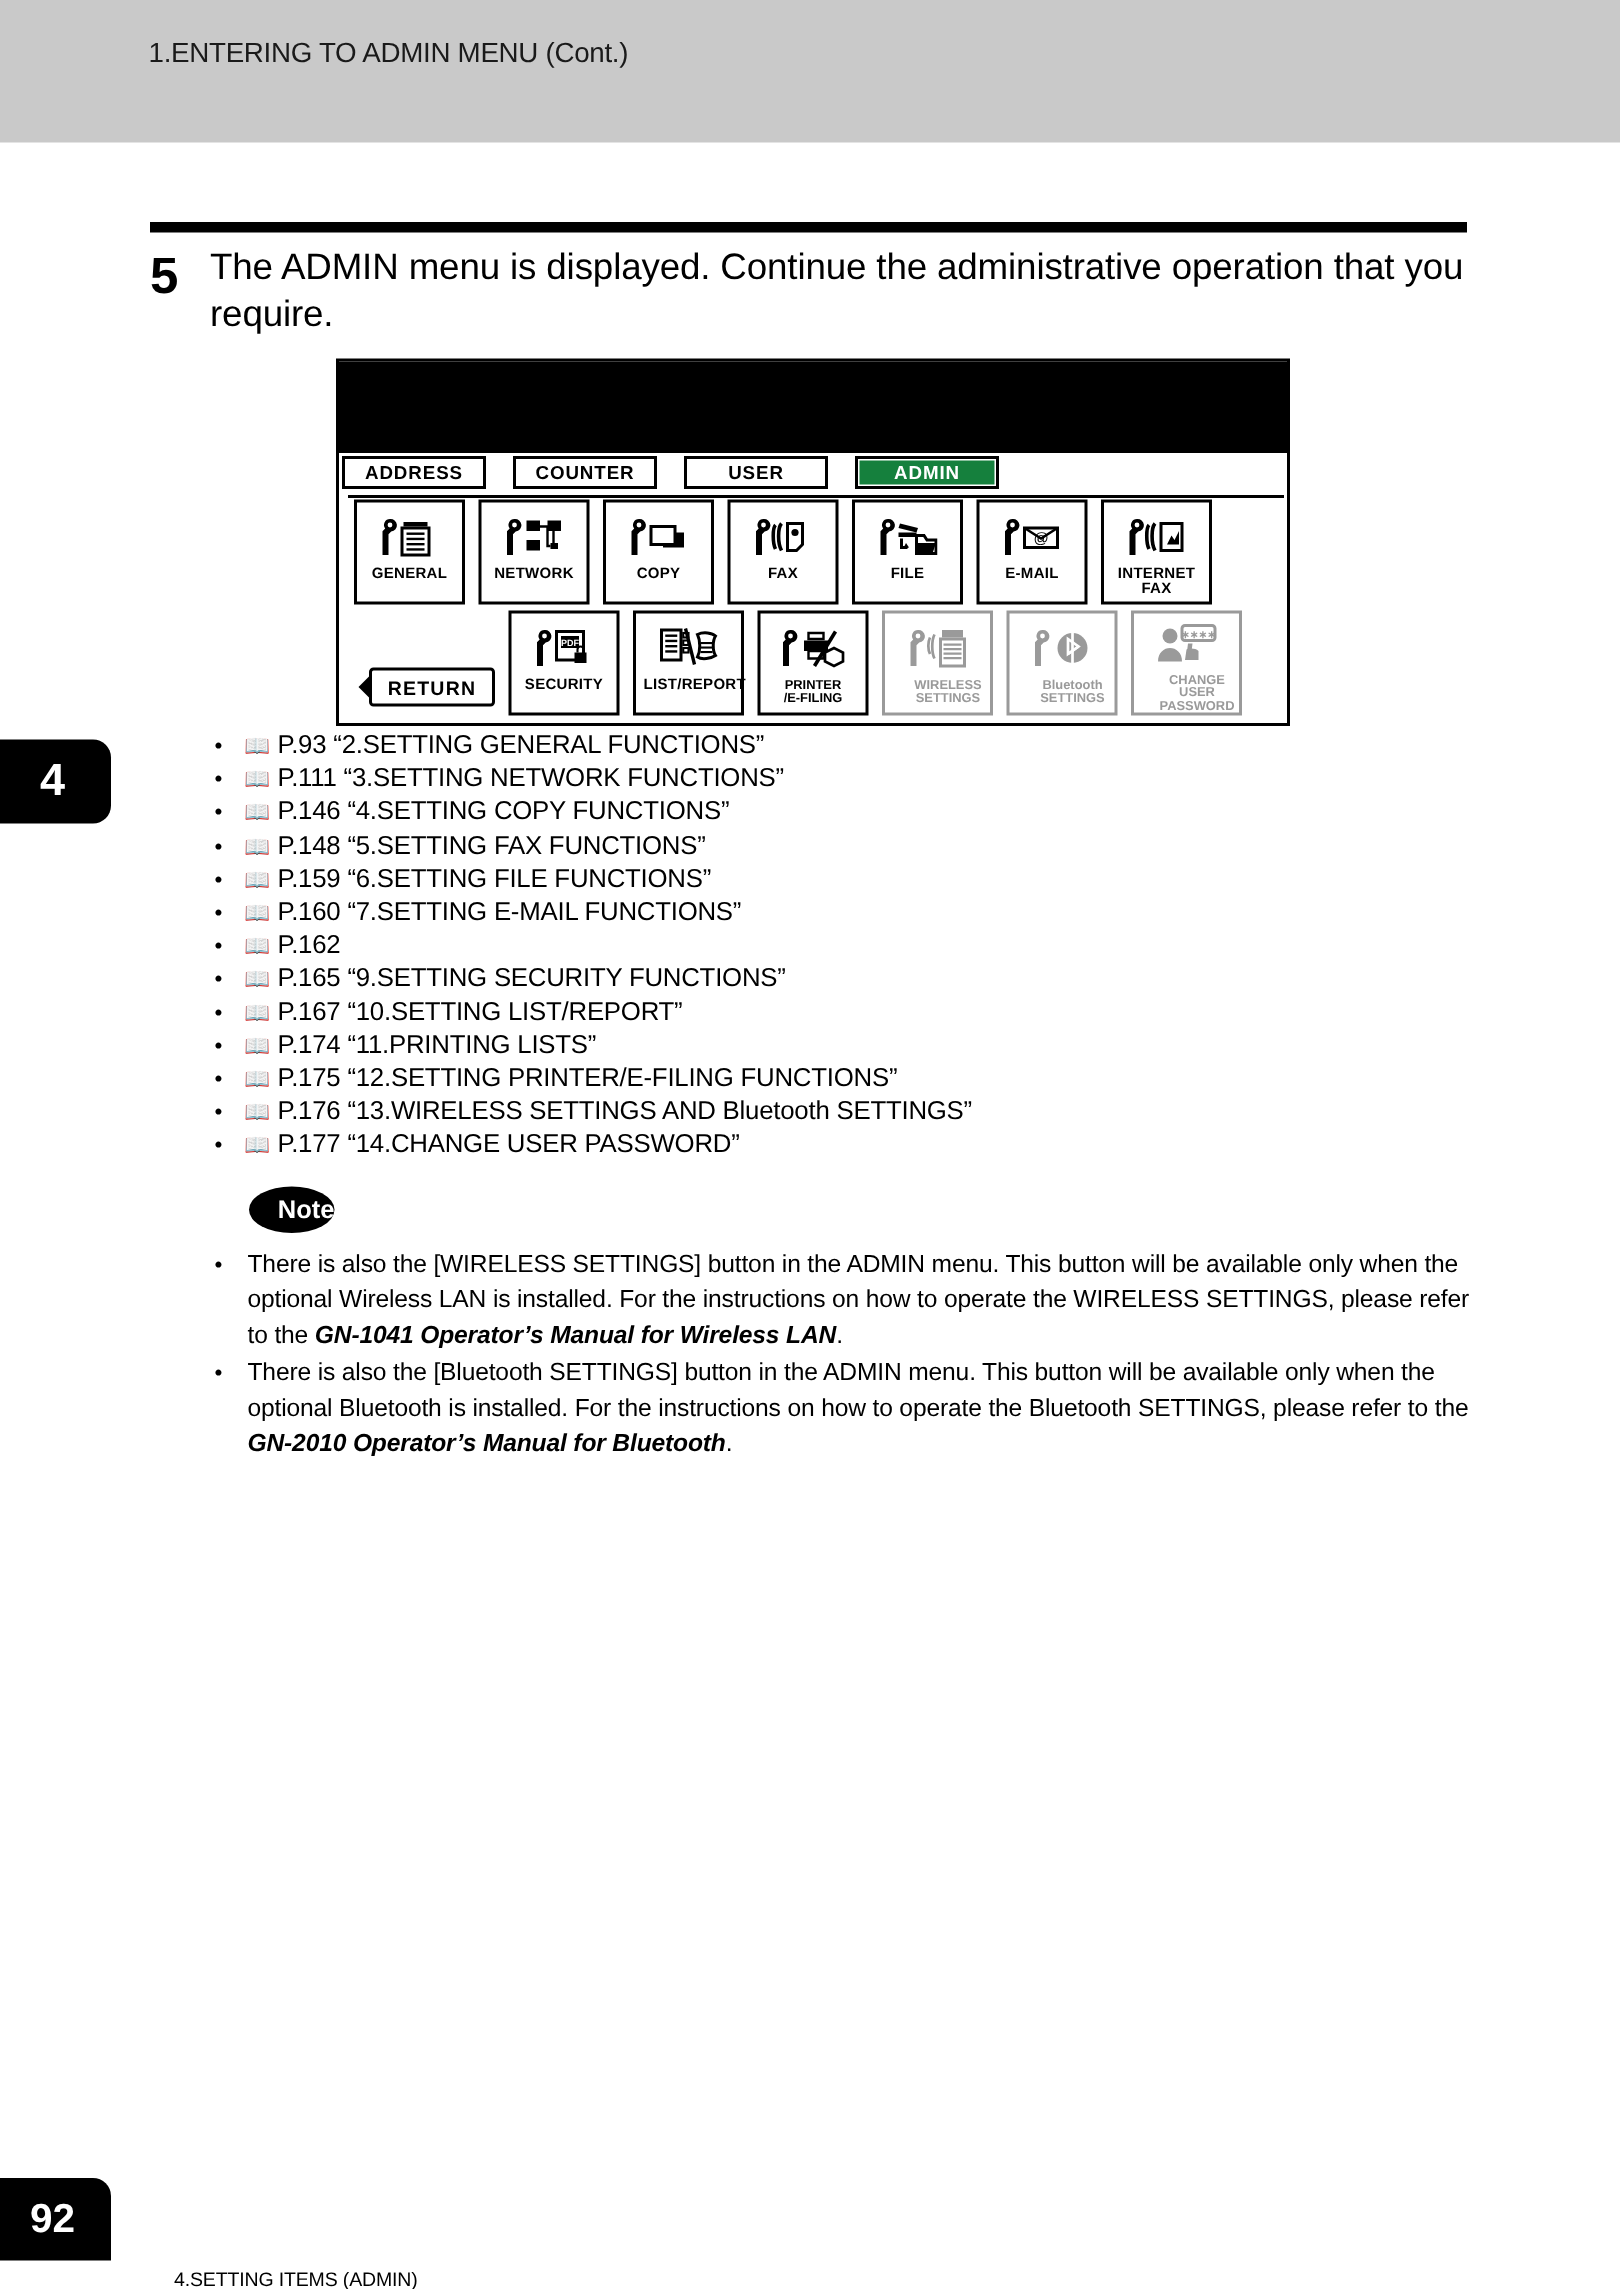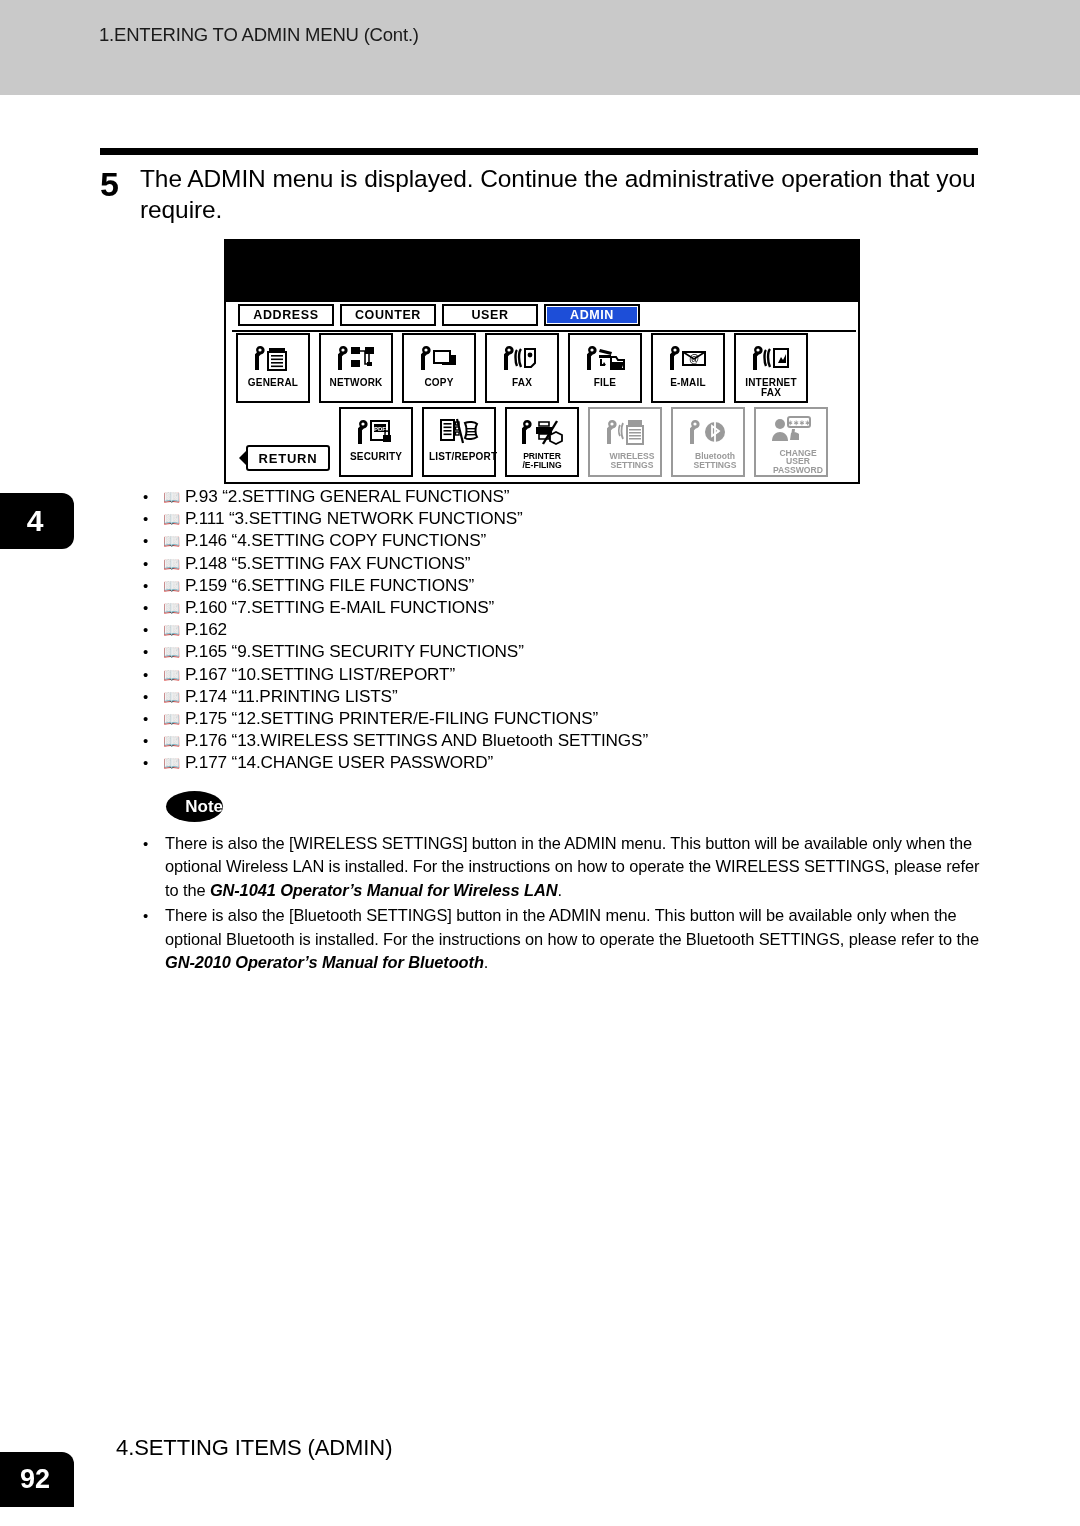--- a/index.html
+++ b/index.html
@@ -61,8 +61,8 @@
     height:61px; background:#000; width:100%;
   }
   .lcd-tabs{
-    height:26px; position:relative; margin:2px 0 0 12px;
-    display:flex; gap:6px;
+    height:26px; position:relative; margin:2px 0 0 2px;
+    display:flex; gap:18px;
   }
   .tab{
     width:96px; height:22px;

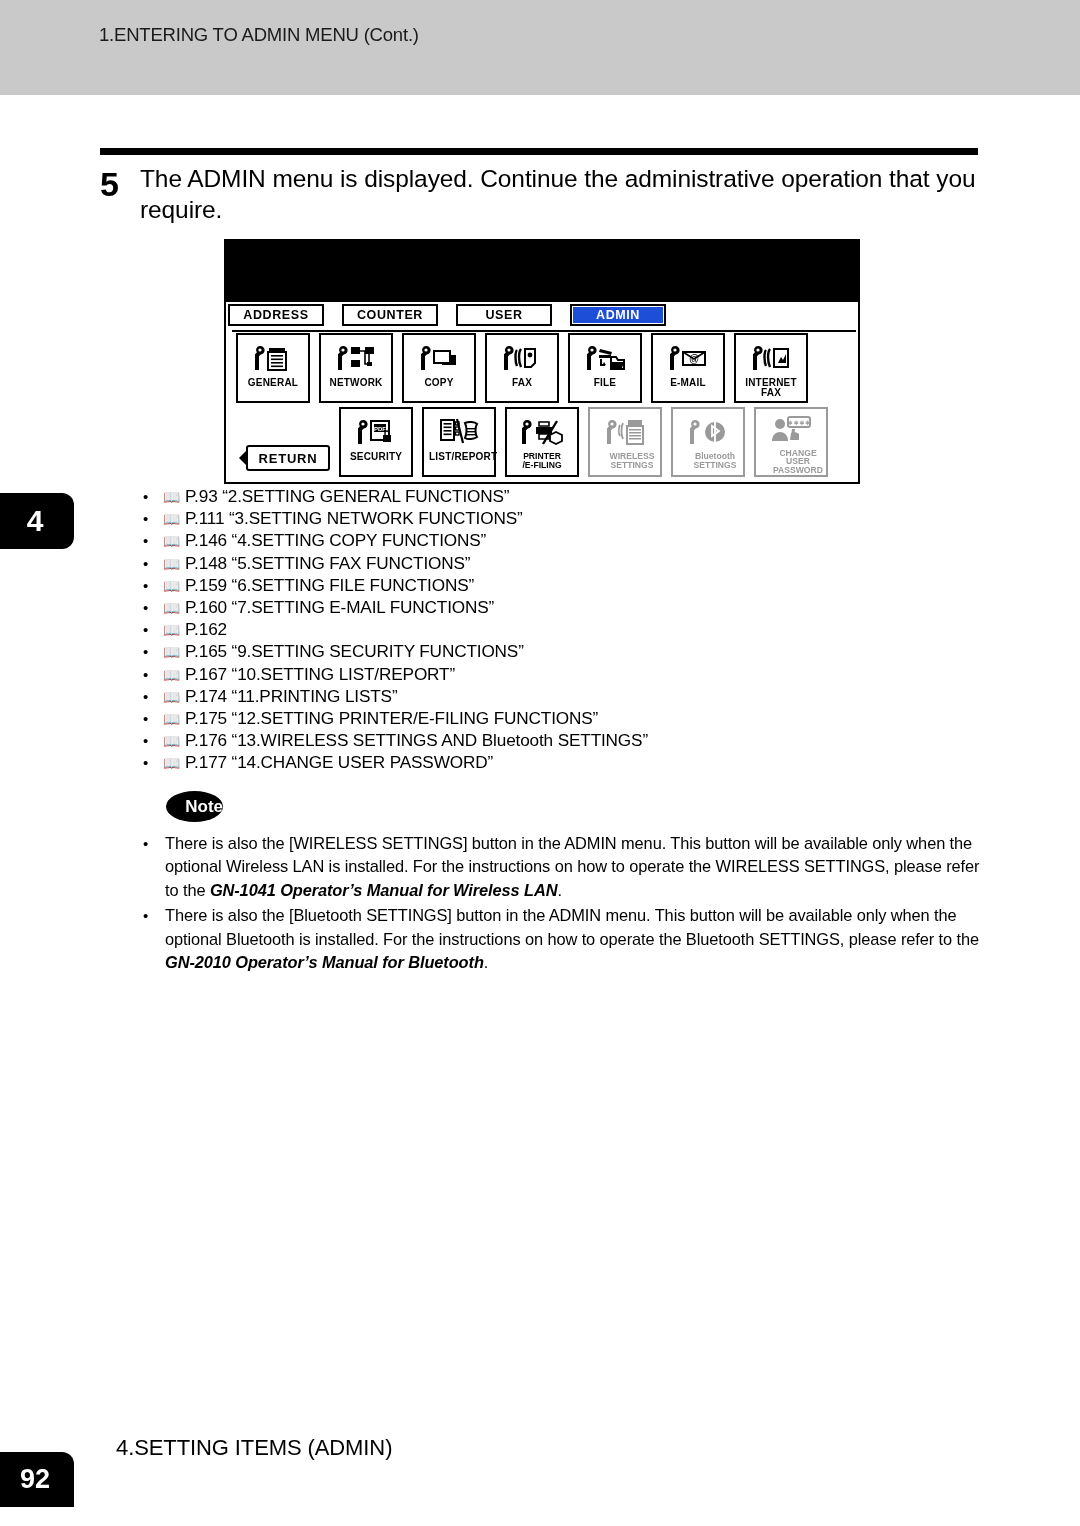--- a/index.html
+++ b/index.html
@@ -72,7 +72,7 @@
     background:#fff; color:#000;
     box-shadow: inset 0 0 0 1px #fff;
   }
-  .tab.selected{ background:#1d4ed8; color:#fff; }
+  .tab.selected{ background:#15803d; color:#fff; }
   .tab-rule{
     position:absolute; left:6px; top:89px; width:624px; height:2px; background:#000;
   }

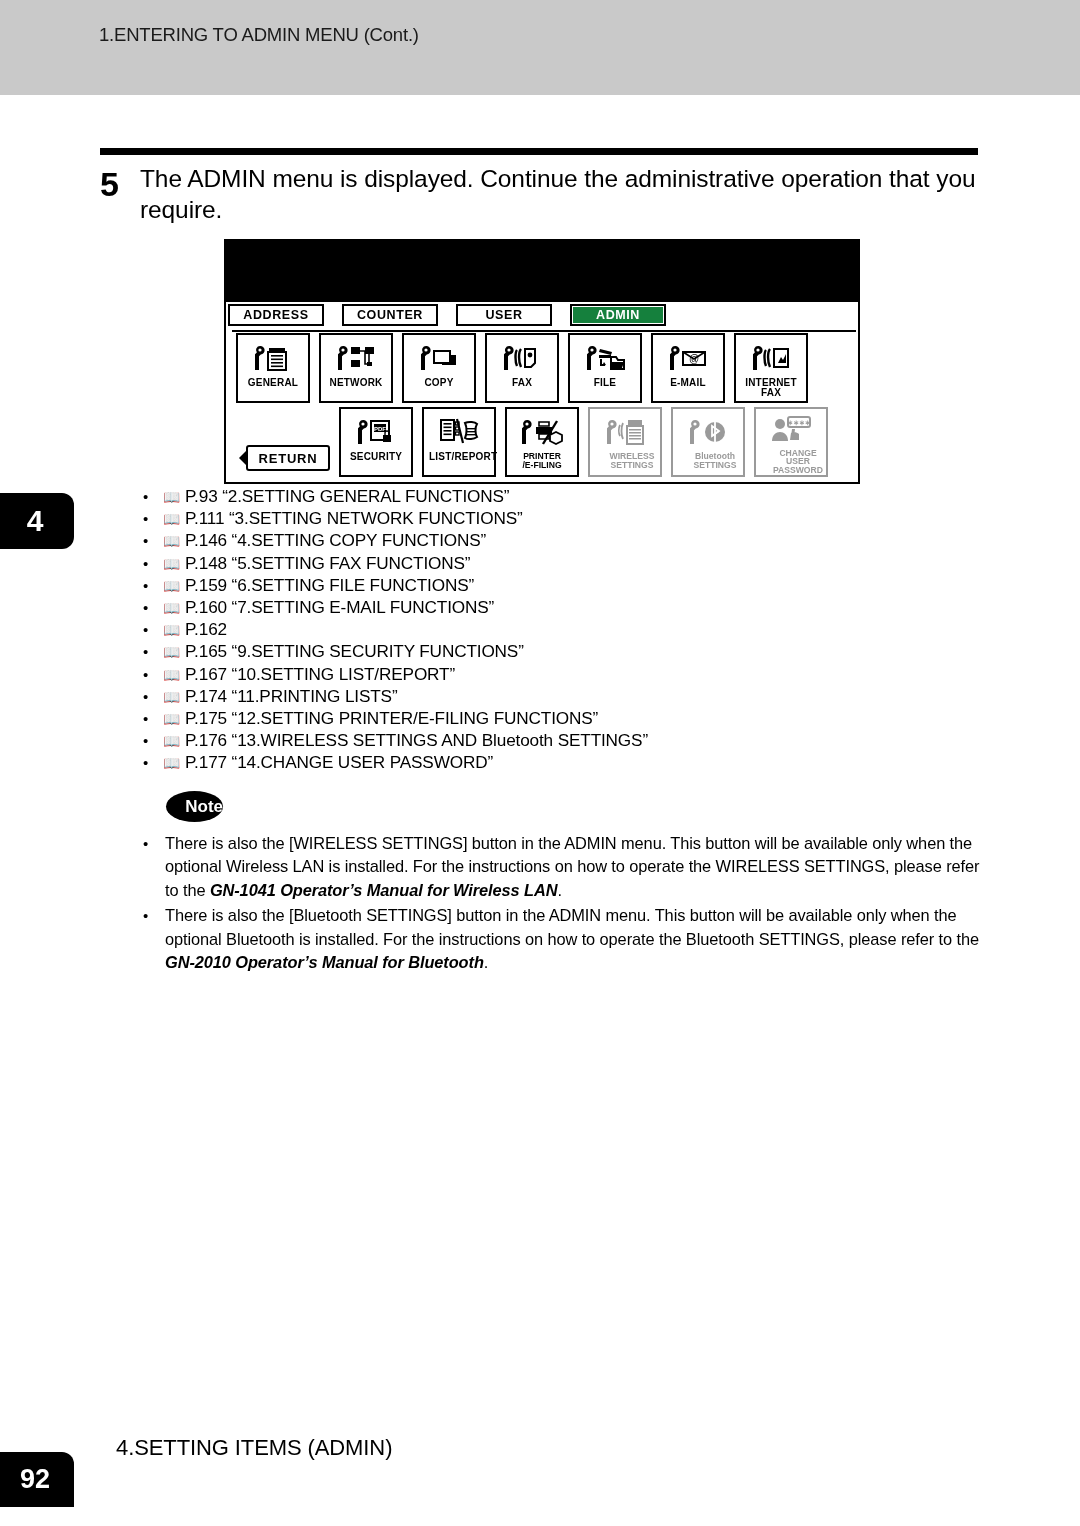--- a/index.html
+++ b/index.html
@@ -161,8 +161,8 @@
     padding-left:18px;
   }
   .footer-text{
-    position:absolute; left:116px; top:1435px;
-    font-size:22px; letter-spacing:-0.1px;
+    position:absolute; left:116px; top:1512px;
+    font-size:13px; letter-spacing:-0.1px;
   }
 </style>
 </head>

